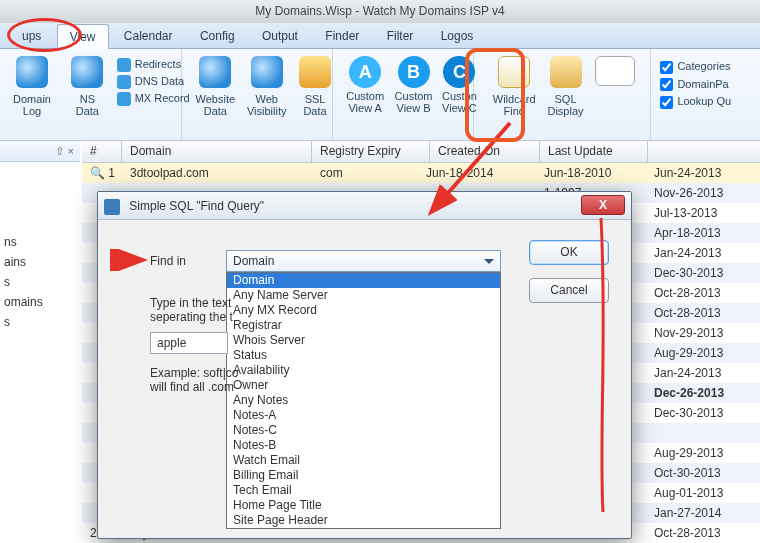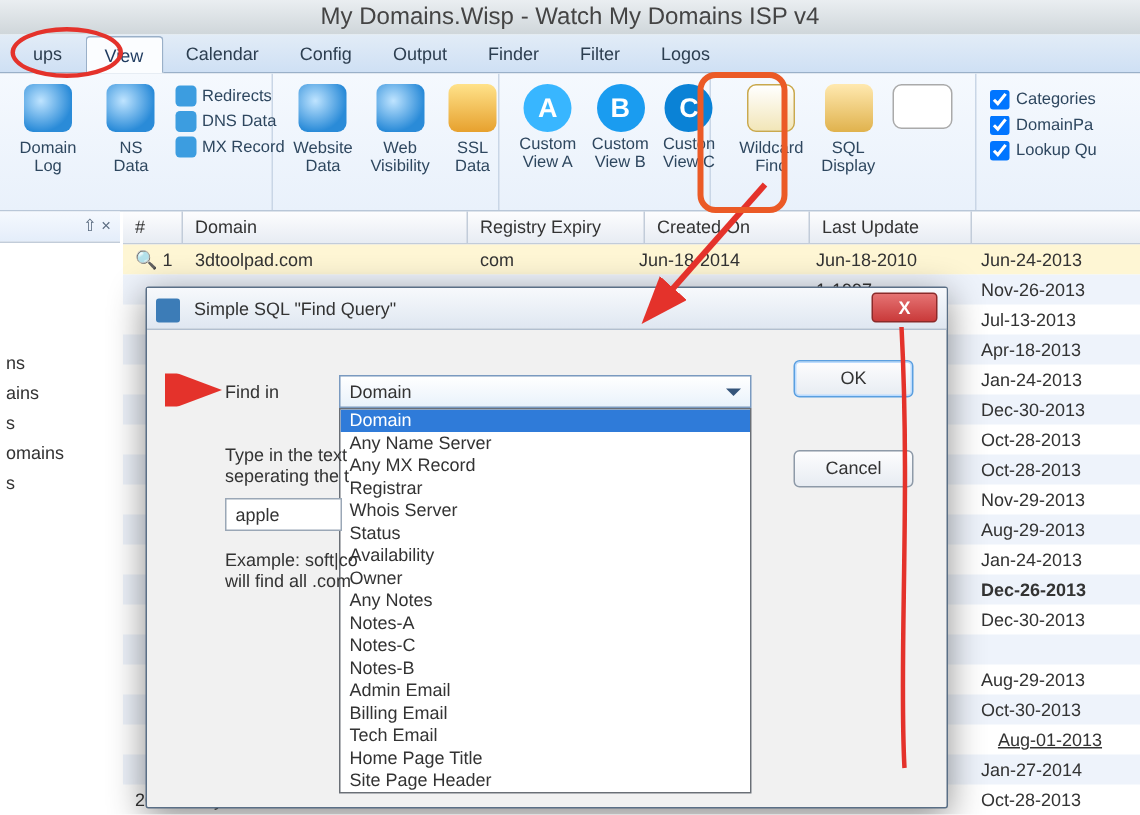--- a/index.html
+++ b/index.html
@@ -9,7 +9,7 @@
   
   #titlebar{
     height:23px; line-height:23px; text-align:center;
-    background:linear-gradient(#eaeef1,#cfd6da); color:#444; font-size:16px;
+    background:linear-gradient(#eaeef1,#cfd6da); color:#444; font-size:12px;
   }
 
   

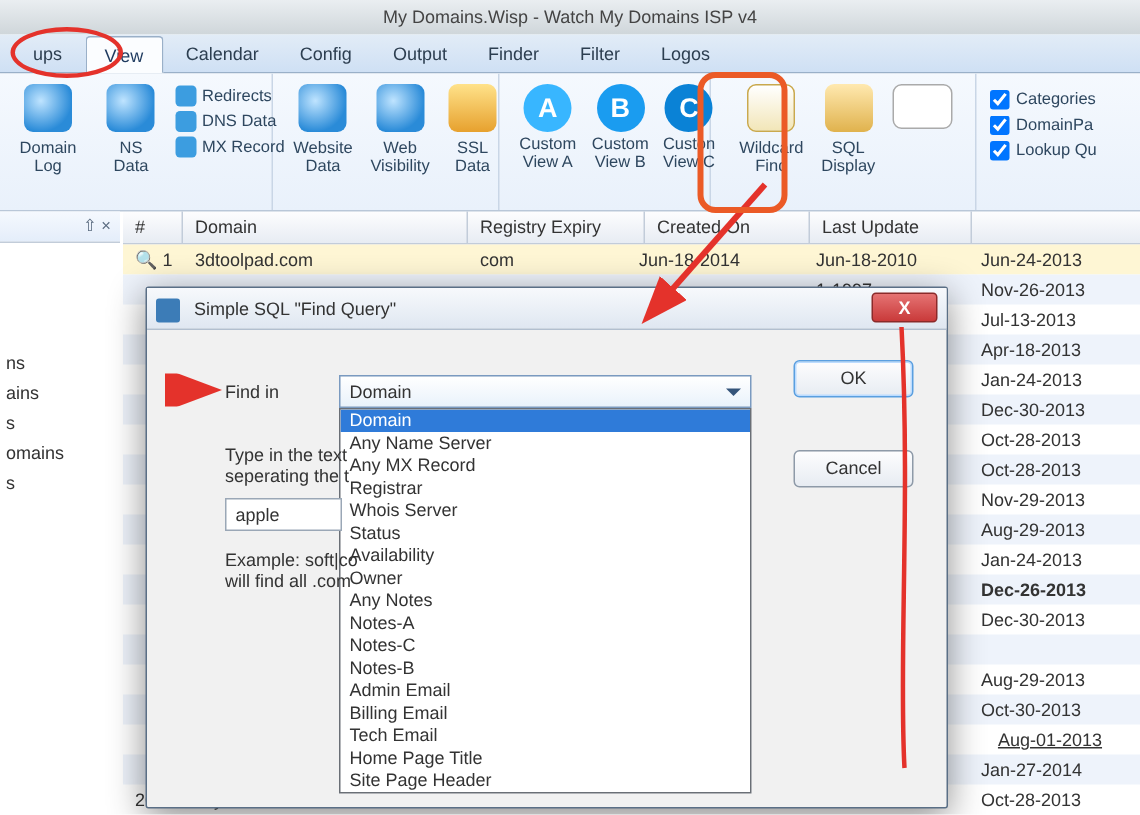--- a/index.html
+++ b/index.html
@@ -105,7 +105,7 @@
     border:1px solid #8e9aa8; border-radius:4px; background:linear-gradient(#fdfdfe,#e7ecf2);
     text-align:center; line-height:23px; cursor:pointer; font-size:12px; }
   #btn-ok{ top:20px; border:1px solid #5a9fe0; box-shadow:0 0 0 1px #bcdcff inset; }
-  #btn-cancel{ top:58px;margin-top:22px; }
+  #btn-cancel{ top:58px; }
   #btn-show{ top:236px; }
 
   

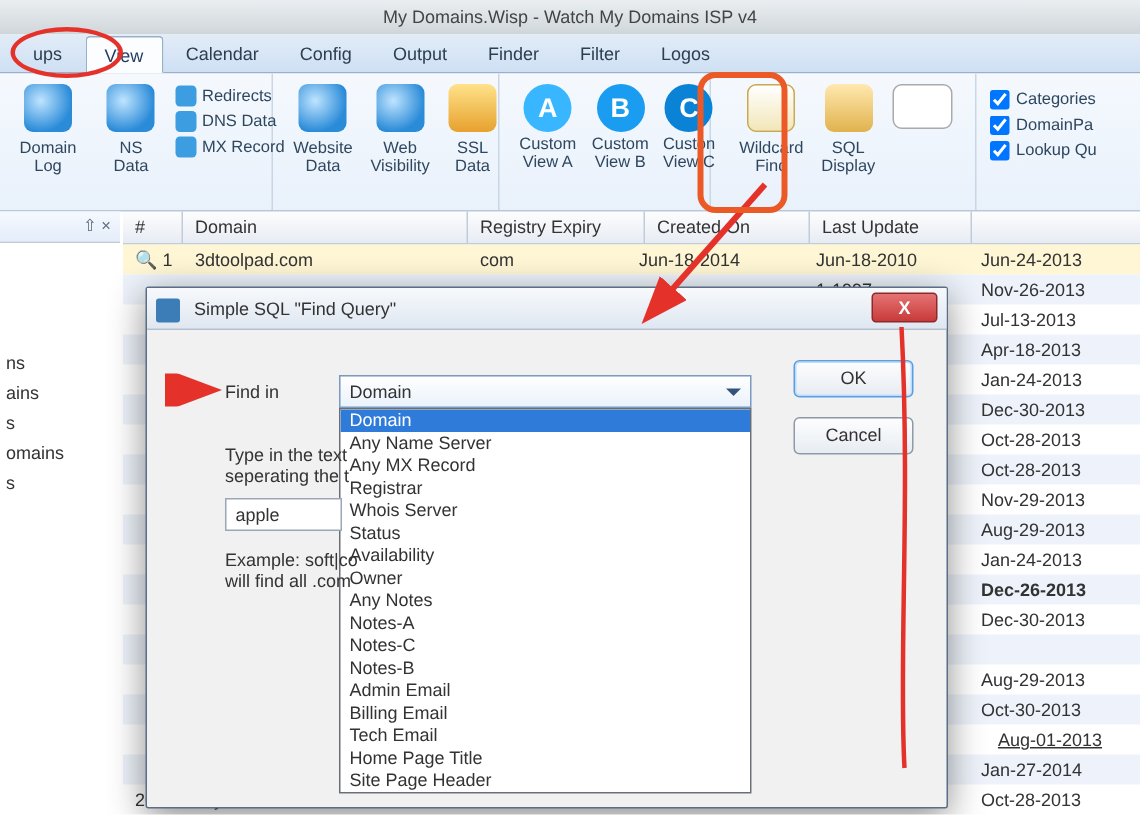--- a/index.html
+++ b/index.html
@@ -426,7 +426,7 @@
           <div class="dd-item">Notes-A</div>
           <div class="dd-item">Notes-C</div>
           <div class="dd-item">Notes-B</div>
-          <div class="dd-item">Admin Email</div>
+          <div class="dd-item">Watch Email</div>
           <div class="dd-item">Billing Email</div>
           <div class="dd-item">Tech Email</div>
           <div class="dd-item">Home Page Title</div>

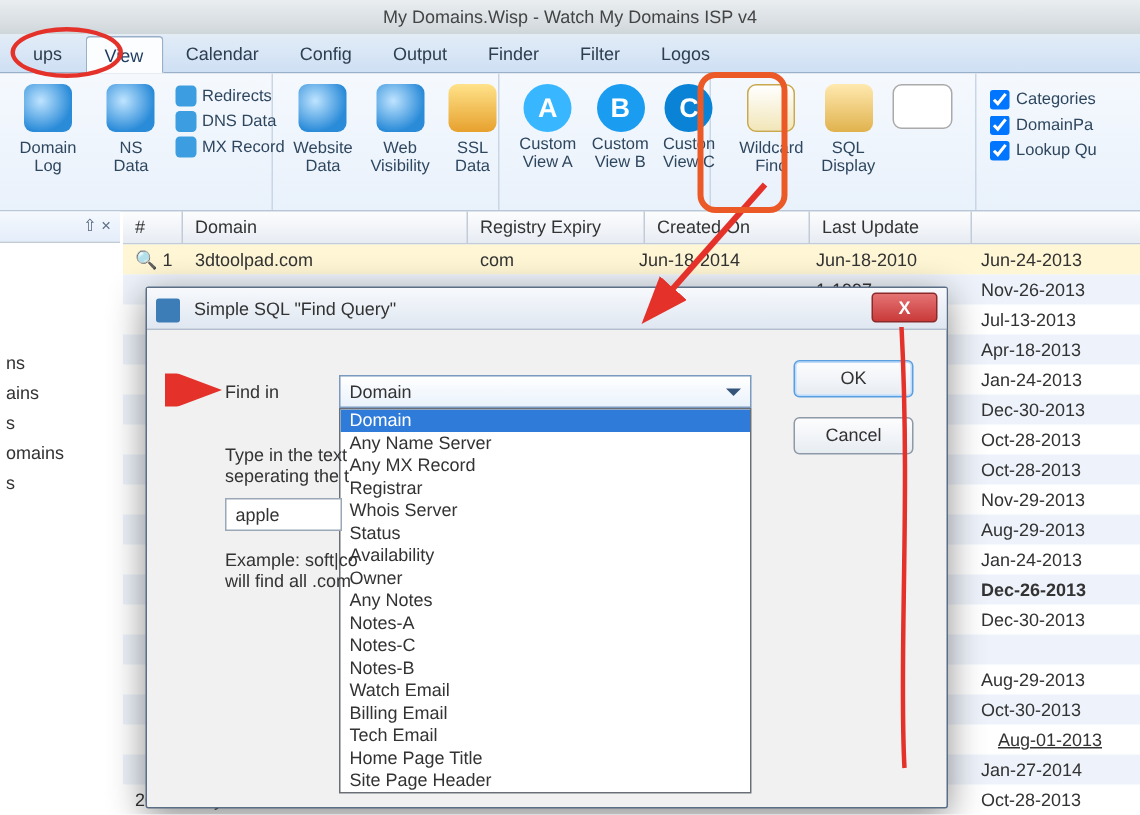--- a/index.html
+++ b/index.html
@@ -359,7 +359,7 @@
         <div class="cell c2" style="width: 106px;"></div>
         <div class="cell c3" style="width: 118px;"></div>
         <div class="cell c4" style="width: 110px; text-align: left;">3-2013</div>
-        <div class="cell c5" style="width: 108px; text-align: center; text-decoration: underline;">Aug-01-2013</div>
+        <div class="cell c5" style="width: 108px; text-align: left;">Aug-01-2013</div>
       </div>
       <div class="row alt">
         <div class="cell c0" style="width: 40px;"></div>

